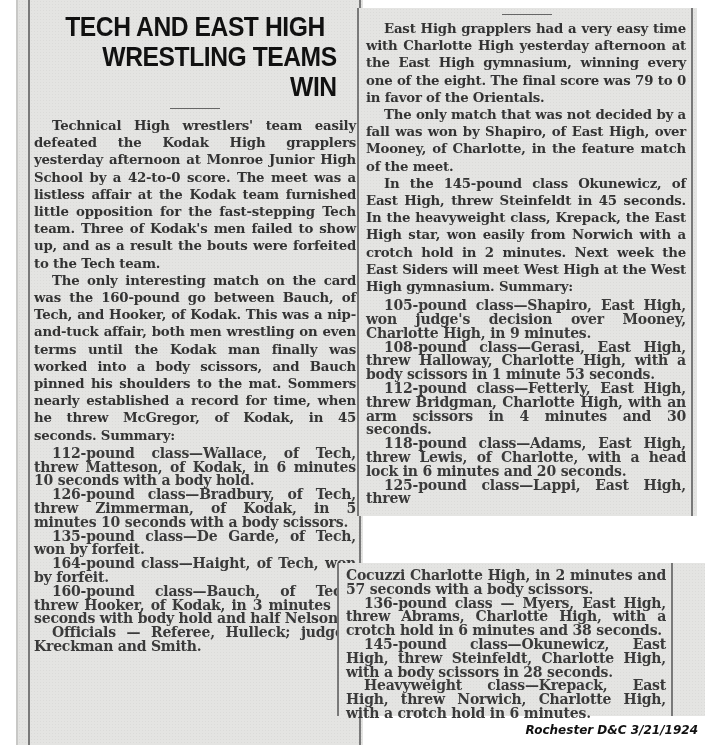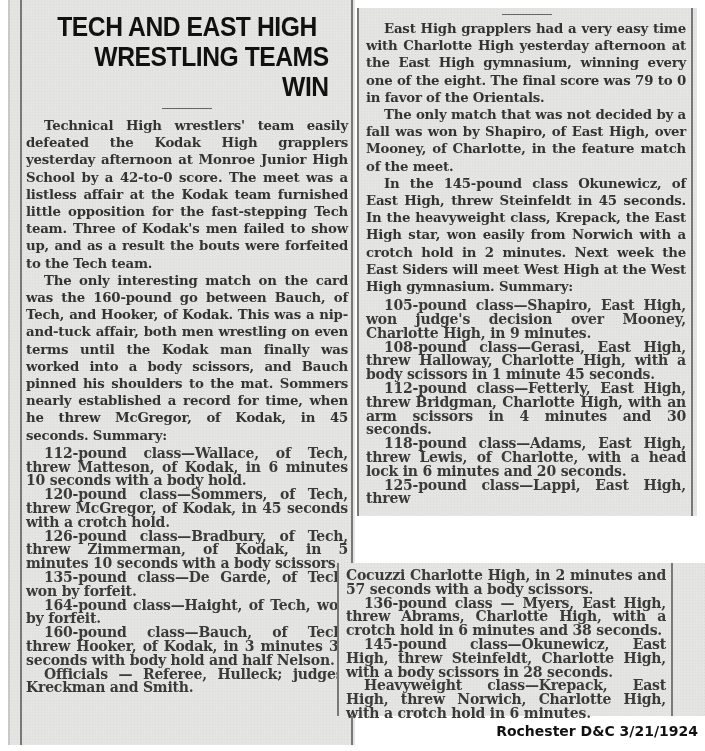--- a/index.html
+++ b/index.html
@@ -10,7 +10,7 @@
     background-image: radial-gradient(rgba(0,0,0,0.04) 1px, transparent 1px);
     background-size:3px 3px;
   }
-  #clip-left { left:8px; top:0; width:347px; height:745px; border-left:2px solid #c8c8c6; }
+  #clip-left { left:16px; top:0; width:347px; height:745px; border-left:2px solid #c8c8c6; }
   #clip-right-top { left:357px; top:8px; width:340px; height:508px; }
   #clip-right-bottom { left:337px; top:528px; width:380px; height:153px;margin-top:35px; }
   .vrule { position:absolute; top:0; bottom:0; width:2px; background:#555; opacity:0.75; }

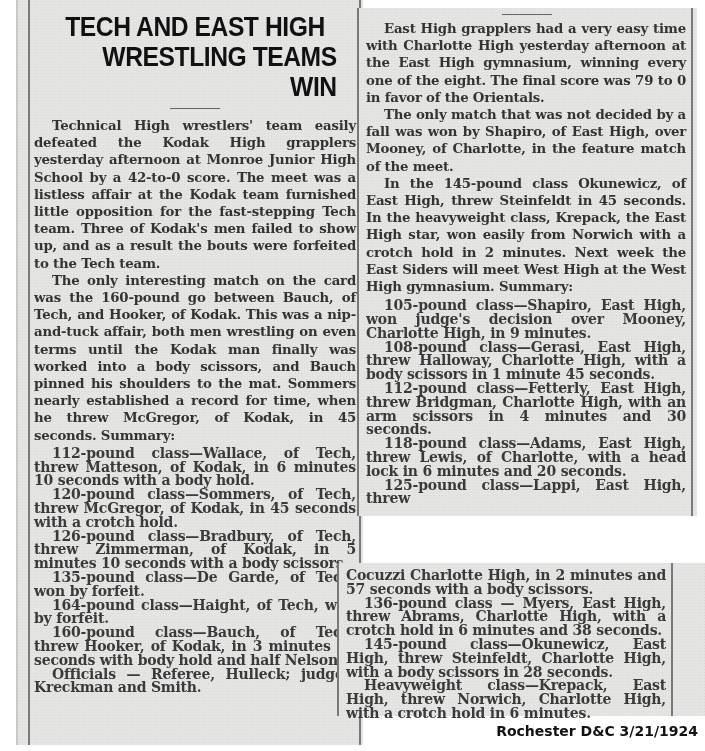--- a/index.html
+++ b/index.html
@@ -72,7 +72,7 @@
     <p class="para">In the 145-pound class Okunewicz, of East High, threw Steinfeldt in 45 seconds. In the heavyweight class, Krepack, the East High star, won easily from Norwich with a crotch hold in 2 minutes. Next week the East Siders will meet West High at the West High gymnasium. Summary:</p>
     <div style="margin-top:4px;">
       <p class="sum">105-pound class—Shapiro, East High, won judge's decision over Mooney, Charlotte High, in 9 minutes.</p>
-      <p class="sum">108-pound class—Gerasi, East High, threw Halloway, Charlotte High, with a body scissors in 1 minute 45 seconds.</p>
+      <p class="sum">108-pound class—Gerasi, East High, threw Halloway, Charlotte High, with a body scissors in 1 minute 53 seconds.</p>
       <p class="sum">112-pound class—Fetterly, East High, threw Bridgman, Charlotte High, with an arm scissors in 4 minutes and 30 seconds.</p>
       <p class="sum">118-pound class—Adams, East High, threw Lewis, of Charlotte, with a head lock in 6 minutes and 20 seconds.</p>
       <p class="sum">125-pound class—Lappi, East High, threw</p>

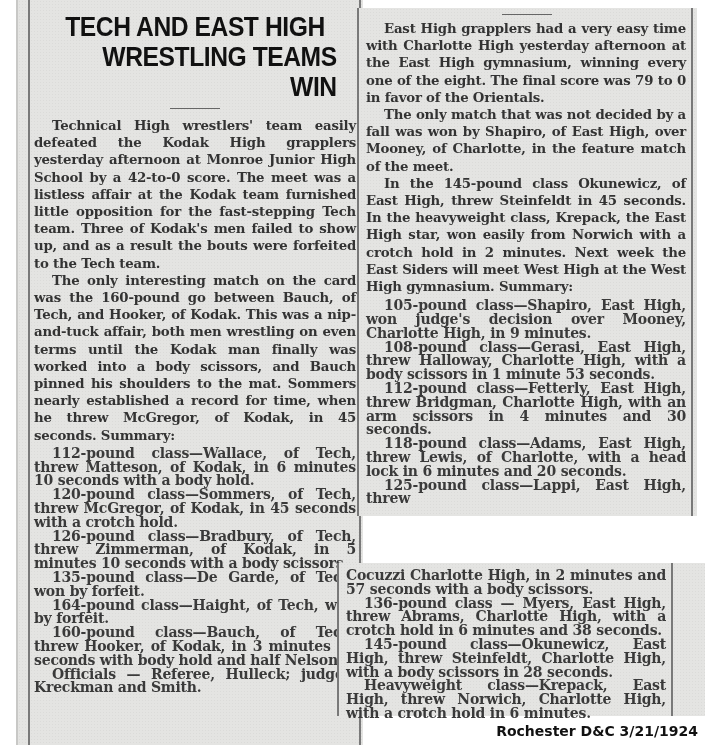--- a/index.html
+++ b/index.html
@@ -51,7 +51,6 @@
     <p class="para">The only interesting match on the card was the 160-pound go between Bauch, of Tech, and Hooker, of Kodak. This was a nip-and-tuck affair, both men wrestling on even terms until the Kodak man finally was worked into a body scissors, and Bauch pinned his shoulders to the mat. Sommers nearly established a record for time, when he threw McGregor, of Kodak, in 45 seconds. Summary:</p>
     <div style="margin-top:3px;">
       <p class="sum">112-pound class—Wallace, of Tech, threw Matteson, of Kodak, in 6 minutes 10 seconds with a body hold.</p>
-      <p class="sum">120-pound class—Sommers, of Tech, threw McGregor, of Kodak, in 45 seconds with a crotch hold.</p>
       <p class="sum">126-pound class—Bradbury, of Tech, threw Zimmerman, of Kodak, in 5 minutes 10 seconds with a body scissors.</p>
       <p class="sum">135-pound class—De Garde, of Tech, won by forfeit.</p>
       <p class="sum">164-pound class—Haight, of Tech, won by forfeit.</p>

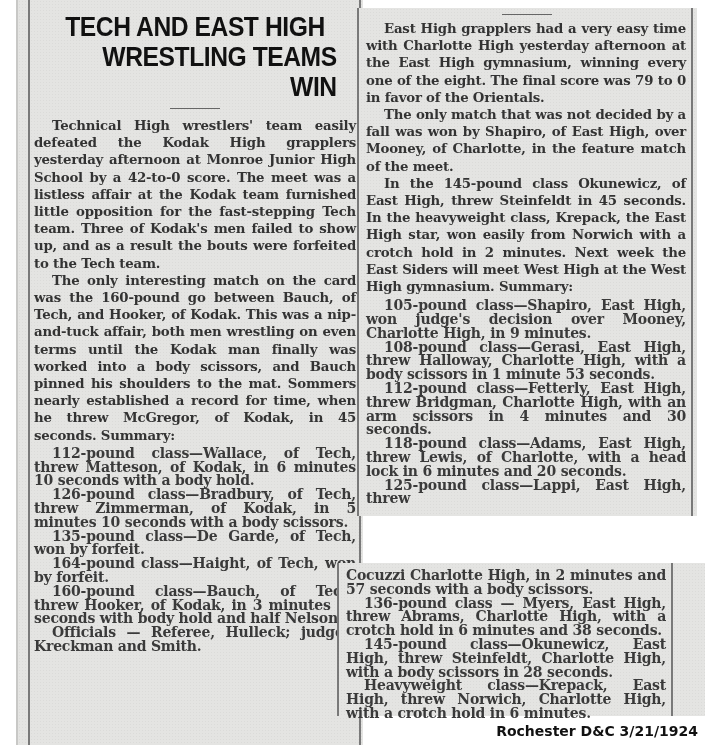--- a/index.html
+++ b/index.html
@@ -31,8 +31,8 @@
   }
   .caption {
     position:absolute; left:478px; top:723px; width:220px; text-align:right;
-    font-family:"DejaVu Sans","Liberation Sans",sans-serif; font-weight:bold; 
-    font-size:14px; color:#111;
+    font-family:"DejaVu Sans","Liberation Sans",sans-serif; font-weight:bold; font-style:italic;
+    font-size:12px; color:#111;
   }
 </style>
 </head>

